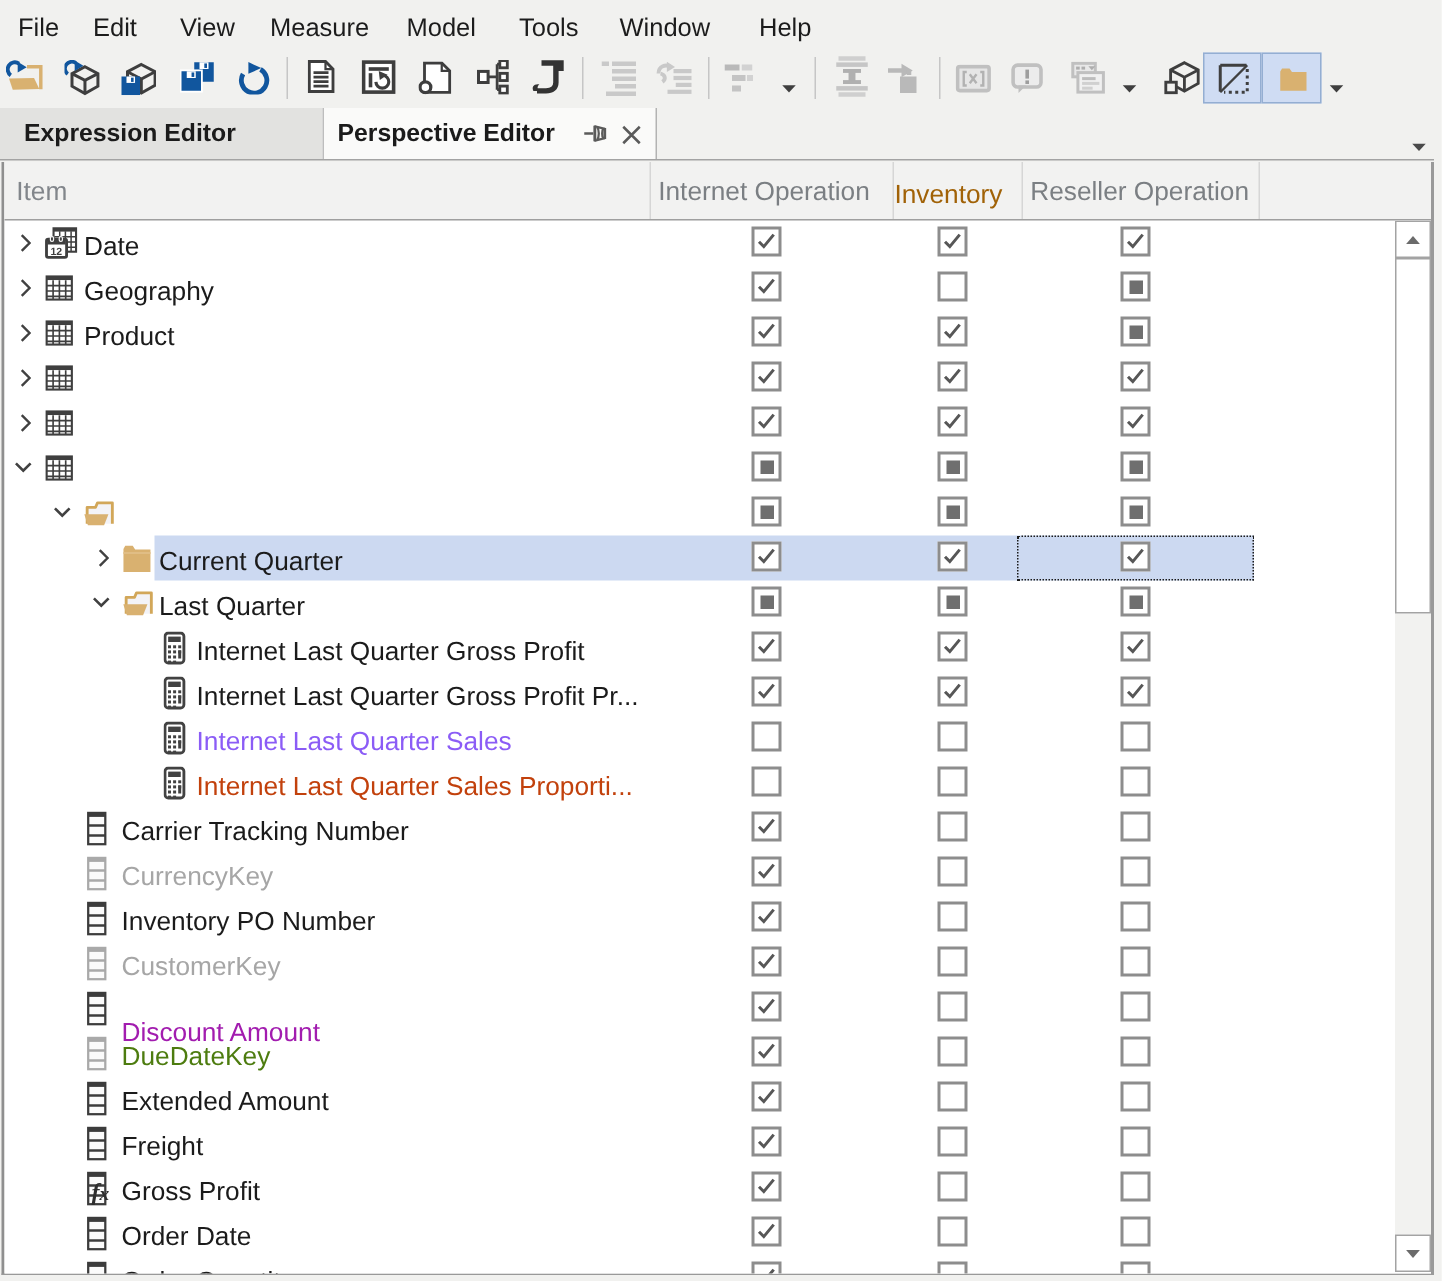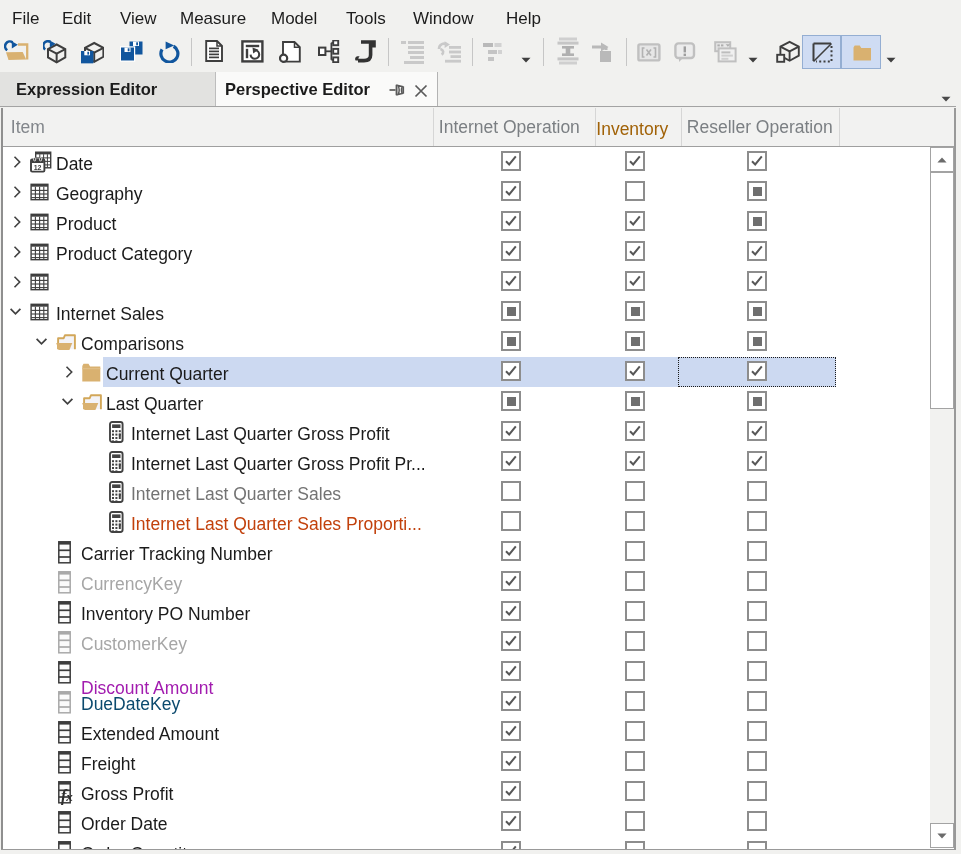--- a/index.html
+++ b/index.html
@@ -310,7 +310,6 @@
           <line x1="1.3" y1="11.0" x2="17.7" y2="11.0" stroke="#3f3f3f" stroke-width="1.1"></line>
           <line x1="1.3" y1="14.6" x2="17.7" y2="14.6" stroke="#3f3f3f" stroke-width="1.1"></line>
         </svg></div>
-      <div style="position:absolute;left:56px;top:238.5px;width:374px;height:30px;line-height:30px;color:#1b1b1b;white-space:nowrap;overflow:hidden">Product Category</div>
       <div style="position:absolute;left:501px;top:241px;width:20px;height:20px;box-sizing:border-box;border:2px solid #8d8d8d;background:#fff">
         <svg width="16" height="16" viewBox="0 0 16 16" style="position:absolute;left:0px;top:0px">
           <path d="M3,8.2 L6.2,11.4 L12.8,3.4" fill="none" stroke="#575757" stroke-width="2"></path>

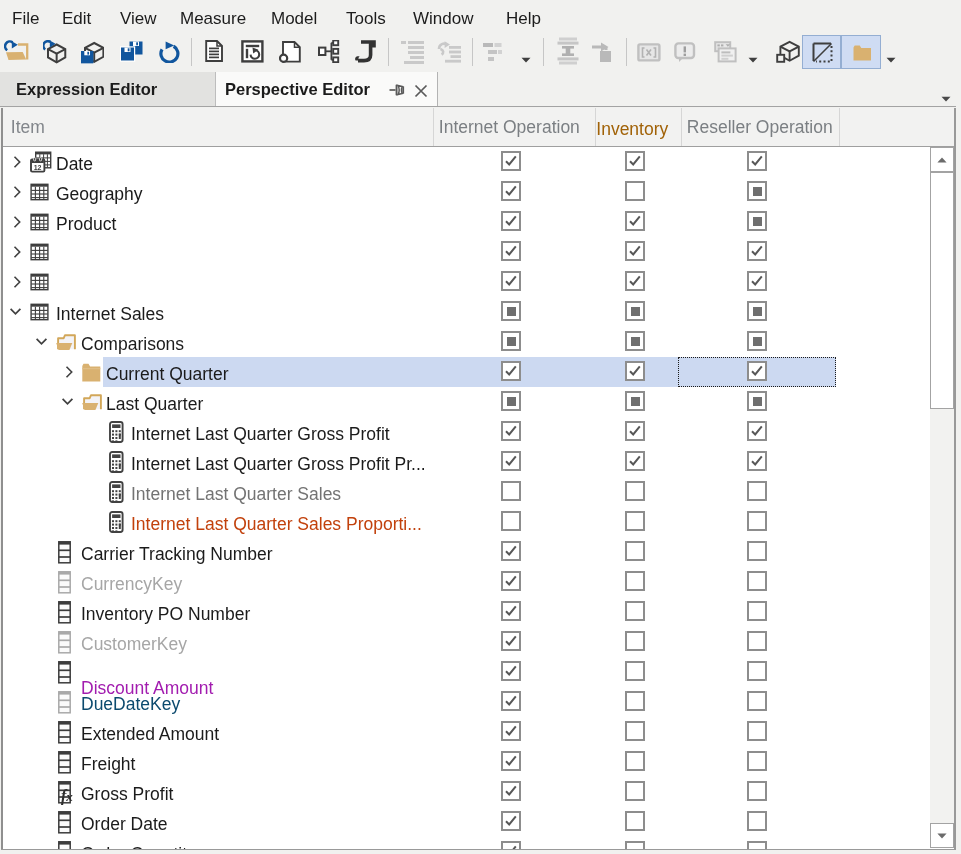--- a/index.html
+++ b/index.html
@@ -366,7 +366,6 @@
           <line x1="1.3" y1="11.0" x2="17.7" y2="11.0" stroke="#3f3f3f" stroke-width="1.1"></line>
           <line x1="1.3" y1="14.6" x2="17.7" y2="14.6" stroke="#3f3f3f" stroke-width="1.1"></line>
         </svg></div>
-      <div style="position:absolute;left:56px;top:298.5px;width:374px;height:30px;line-height:30px;color:#1b1b1b;white-space:nowrap;overflow:hidden">Internet Sales</div>
       <div style="position:absolute;left:501px;top:301px;width:20px;height:20px;box-sizing:border-box;border:2px solid #8d8d8d;background:#fff">
         <div style="position:absolute;left:3.5px;top:3.5px;width:9px;height:9px;background:#6f6f6f"></div>
       </div>

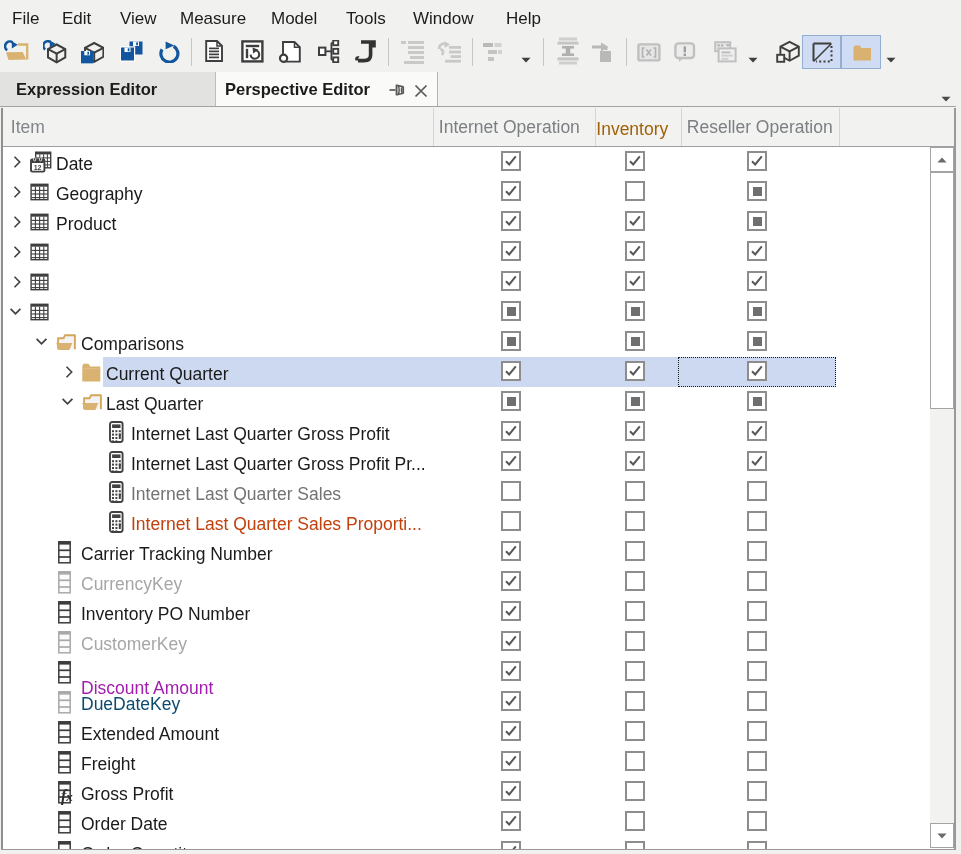--- a/index.html
+++ b/index.html
@@ -382,7 +382,6 @@
           <path d="M2.1,18.2 L2.1,7.2 L7.7,7.2 L9,4.2 L18.9,4.2 L18.9,18.2" fill="#f3f3f7" stroke="#d2a759" stroke-width="1.9" stroke-linejoin="round"></path>
           <path d="M0.2,11.9 L16.3,11.9 L13.4,19.1 L2.6,19.1 Z" fill="#d9b170"></path>
         </svg></div>
-      <div style="position:absolute;left:81px;top:328.5px;width:349px;height:30px;line-height:30px;color:#1b1b1b;white-space:nowrap;overflow:hidden">Comparisons</div>
       <div style="position:absolute;left:501px;top:331px;width:20px;height:20px;box-sizing:border-box;border:2px solid #8d8d8d;background:#fff">
         <div style="position:absolute;left:3.5px;top:3.5px;width:9px;height:9px;background:#6f6f6f"></div>
       </div>

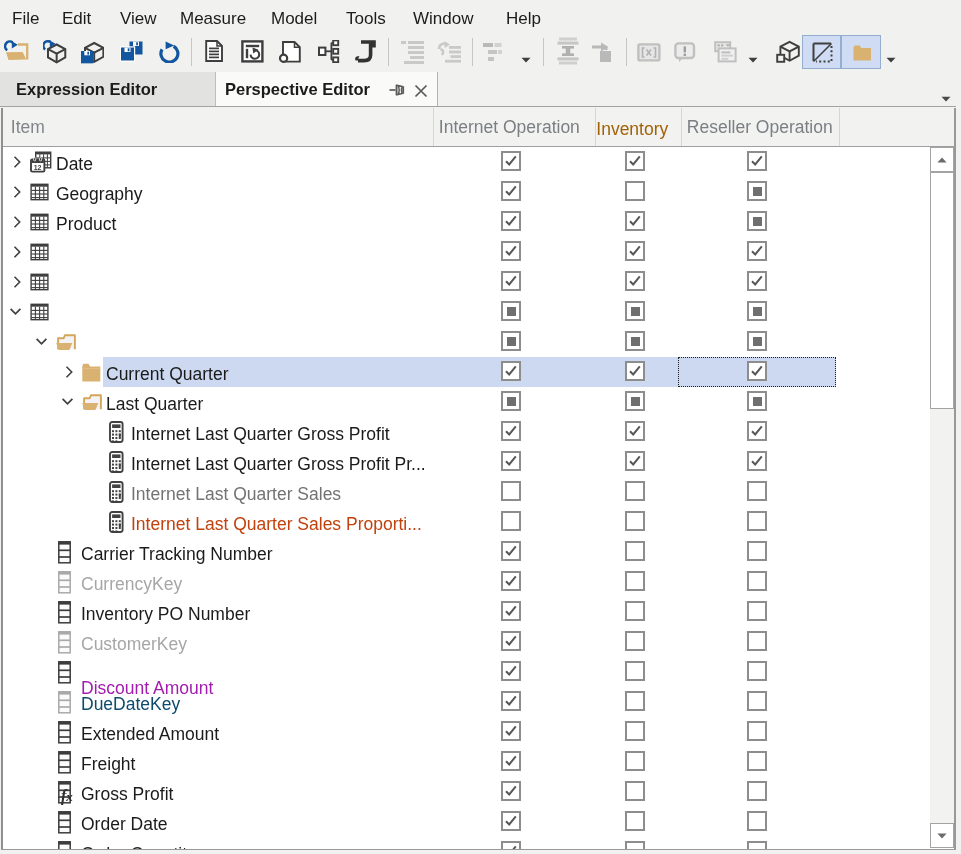--- a/index.html
+++ b/index.html
@@ -510,7 +510,7 @@
           <rect x="3" y="19.4" width="2" height="2" fill="#424242"></rect>
           <rect x="6.4" y="19.4" width="2" height="2" fill="#424242"></rect>
         </svg></div>
-      <div style="position:absolute;left:131px;top:478.5px;width:299px;height:30px;line-height:30px;color:#737373;white-space:nowrap;overflow:hidden">Internet Last Quarter Sales</div>
+      <div style="position:absolute;left:131px;top:478.5px;width:299px;height:30px;line-height:30px;color:#8b5cf6;white-space:nowrap;overflow:hidden">Internet Last Quarter Sales</div>
       <div style="position:absolute;left:501px;top:481px;width:20px;height:20px;box-sizing:border-box;border:2px solid #8d8d8d;background:#fff"></div>
       <div style="position:absolute;left:625px;top:481px;width:20px;height:20px;box-sizing:border-box;border:2px solid #8d8d8d;background:#fff"></div>
       <div style="position:absolute;left:747px;top:481px;width:20px;height:20px;box-sizing:border-box;border:2px solid #8d8d8d;background:#fff"></div>

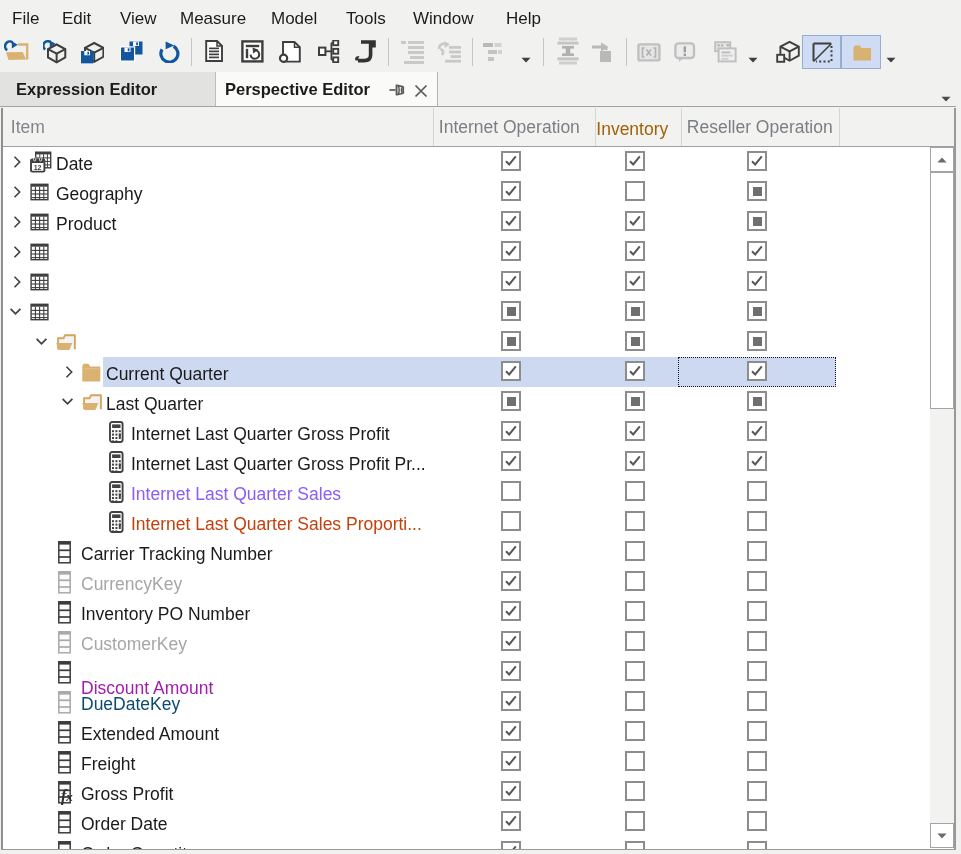--- a/index.html
+++ b/index.html
@@ -609,7 +609,7 @@
           <line x1="0.8" y1="9.3" x2="12.2" y2="9.3" stroke="#a9a9a9" stroke-width="1.7"></line>
           <line x1="0.8" y1="16" x2="12.2" y2="16" stroke="#a9a9a9" stroke-width="1.7"></line>
         </svg></div>
-      <div style="position:absolute;left:81px;top:688.5px;width:349px;height:30px;line-height:30px;color:#0c4a6e;white-space:nowrap;overflow:hidden">DueDateKey</div>
+      <div style="position:absolute;left:81px;top:688.5px;width:349px;height:30px;line-height:30px;color:#4d7c0f;white-space:nowrap;overflow:hidden">DueDateKey</div>
       <div style="position:absolute;left:501px;top:691px;width:20px;height:20px;box-sizing:border-box;border:2px solid #8d8d8d;background:#fff">
         <svg width="16" height="16" viewBox="0 0 16 16" style="position:absolute;left:0px;top:0px">
           <path d="M3,8.2 L6.2,11.4 L12.8,3.4" fill="none" stroke="#575757" stroke-width="2"></path>

